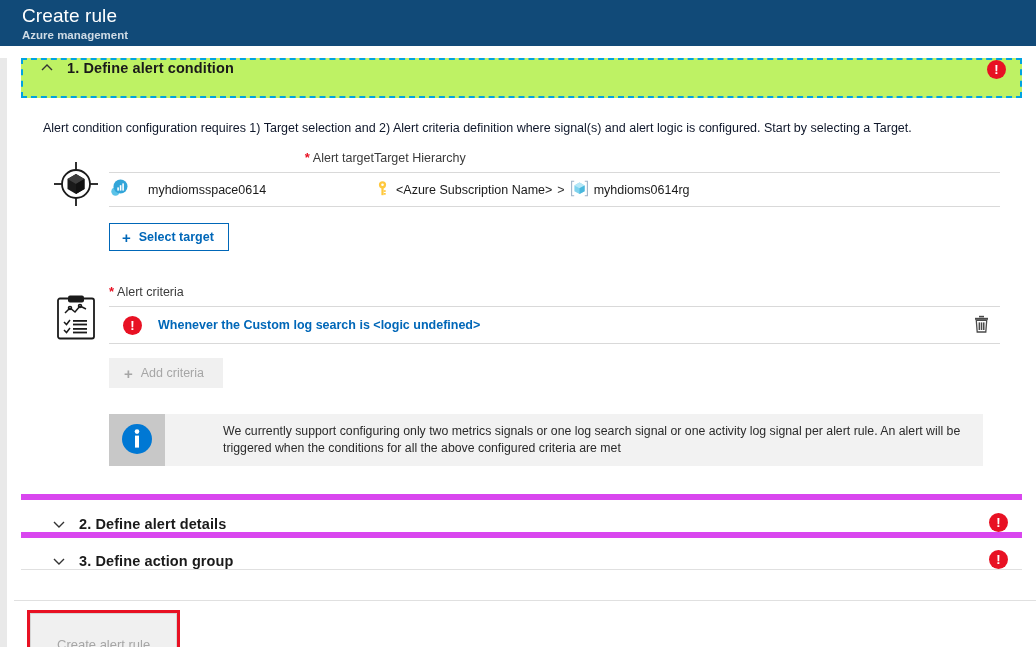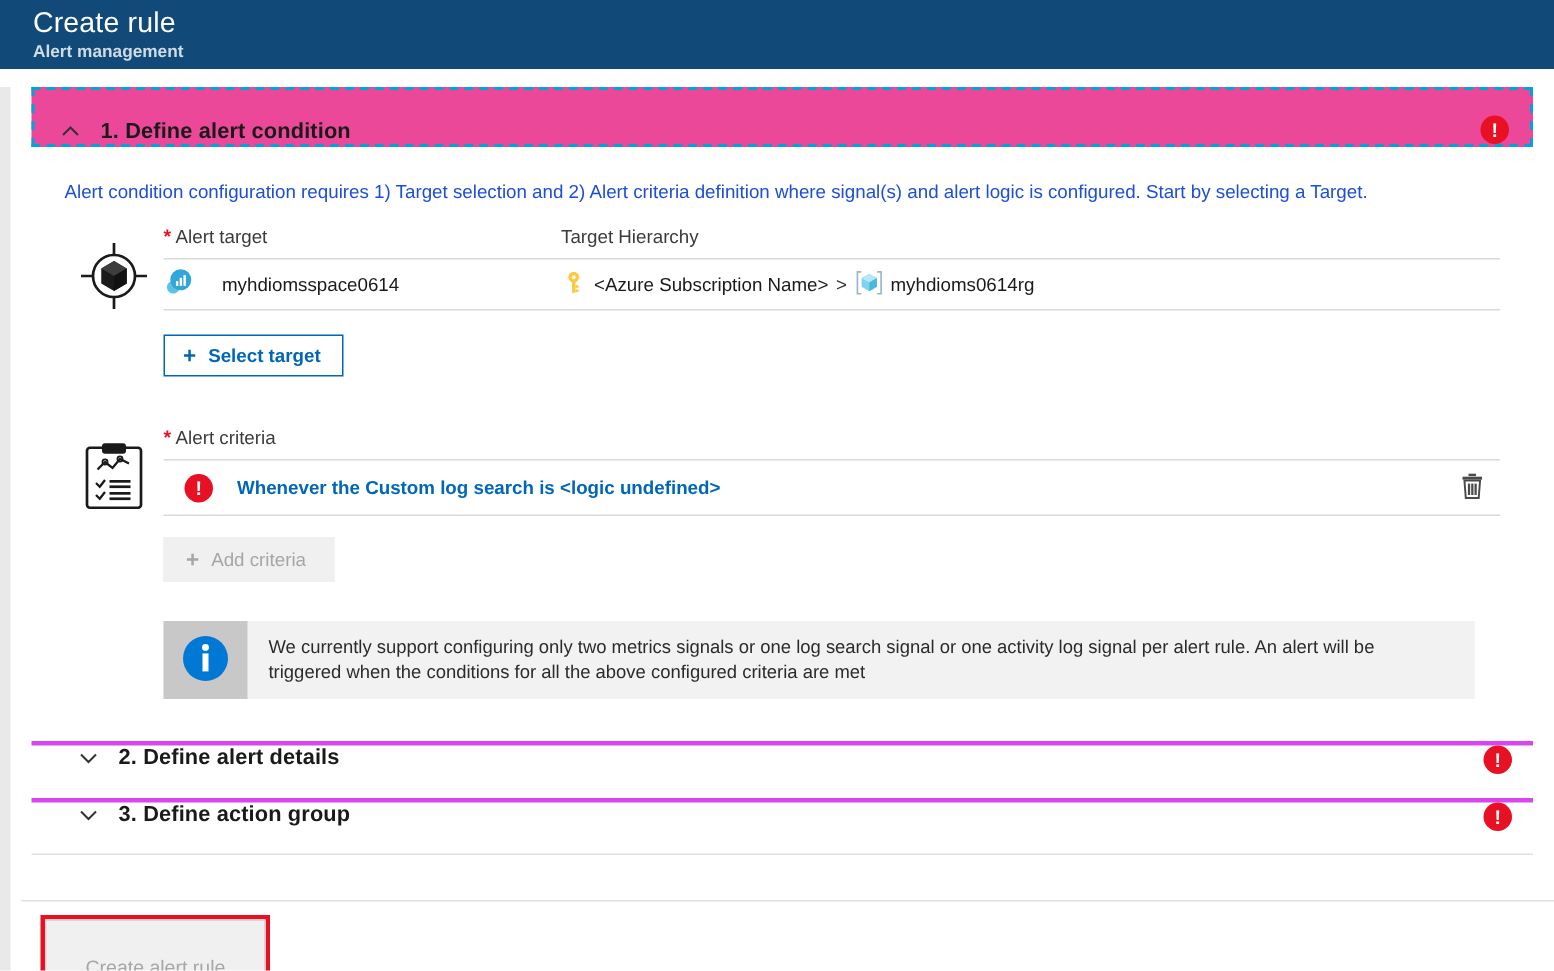--- a/index.html
+++ b/index.html
@@ -325,7 +325,7 @@
 
   <div class="header">
     <div class="header-title">Create rule</div>
-    <div class="header-subtitle">Alert management</div>
+    <div class="header-subtitle">Azure management</div>
   </div>
 
   <div class="body-wrap">

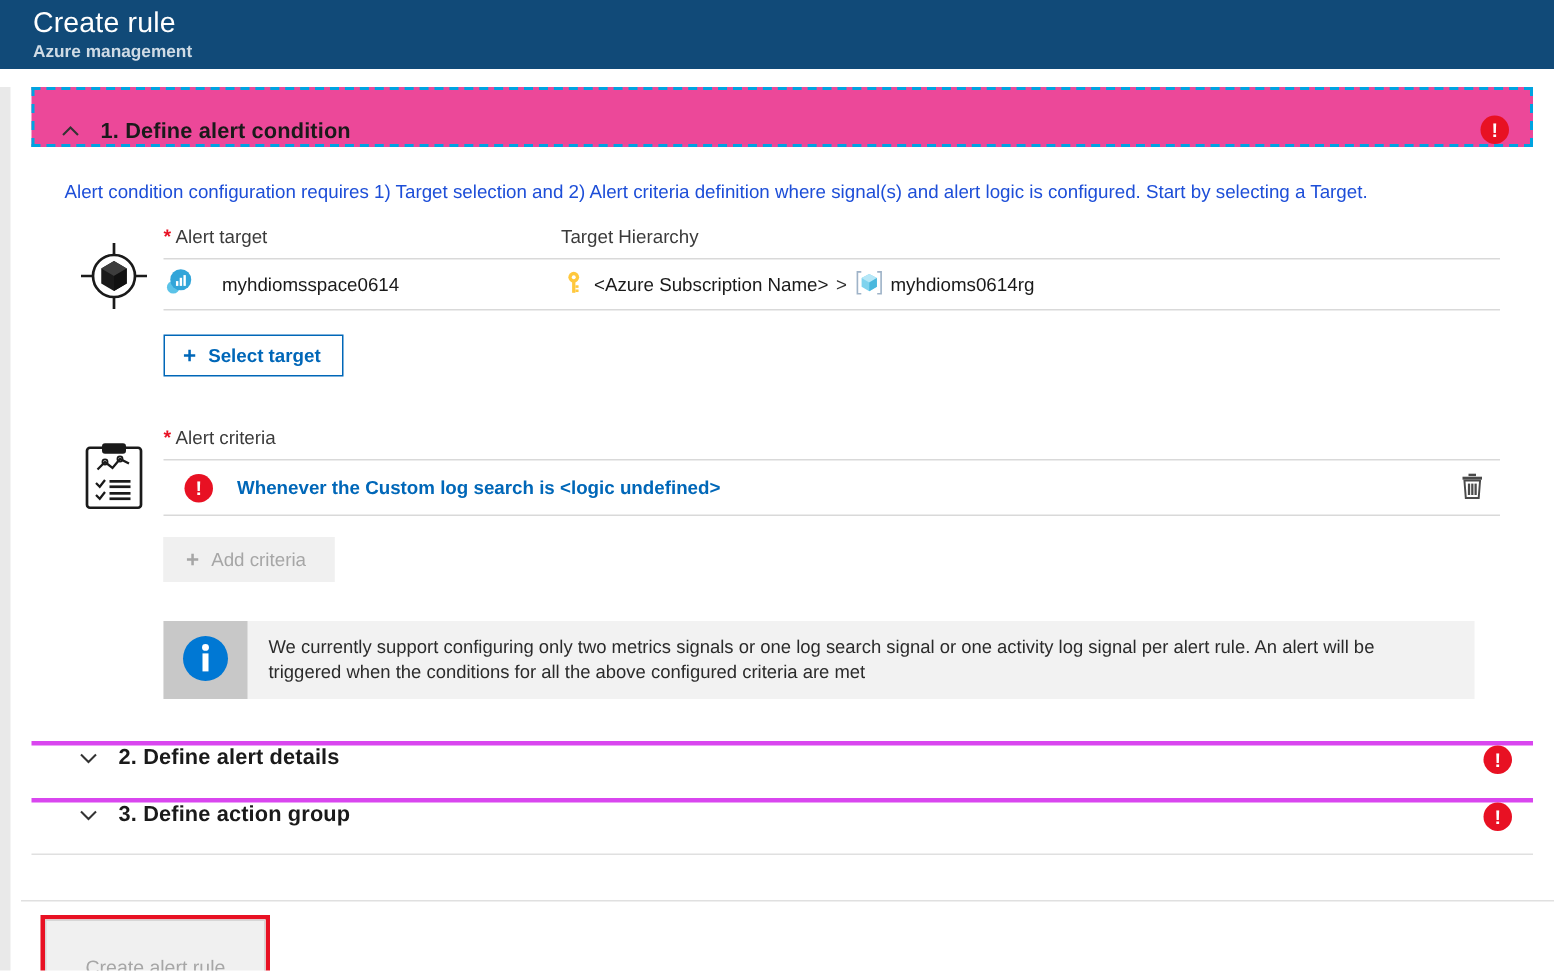--- a/index.html
+++ b/index.html
@@ -63,9 +63,9 @@
     margin: 12px 14px 0 14px;
     height: 40px;
     border: 2px dashed #00a3e0;
-    background: #ec4899;
-    display: flex;
-    align-items: flex-end;
+    background: #bef264;
+    display: flex;
+    align-items: flex-start;
     box-sizing: border-box;
     padding: 0 14px 0 16px;
   }

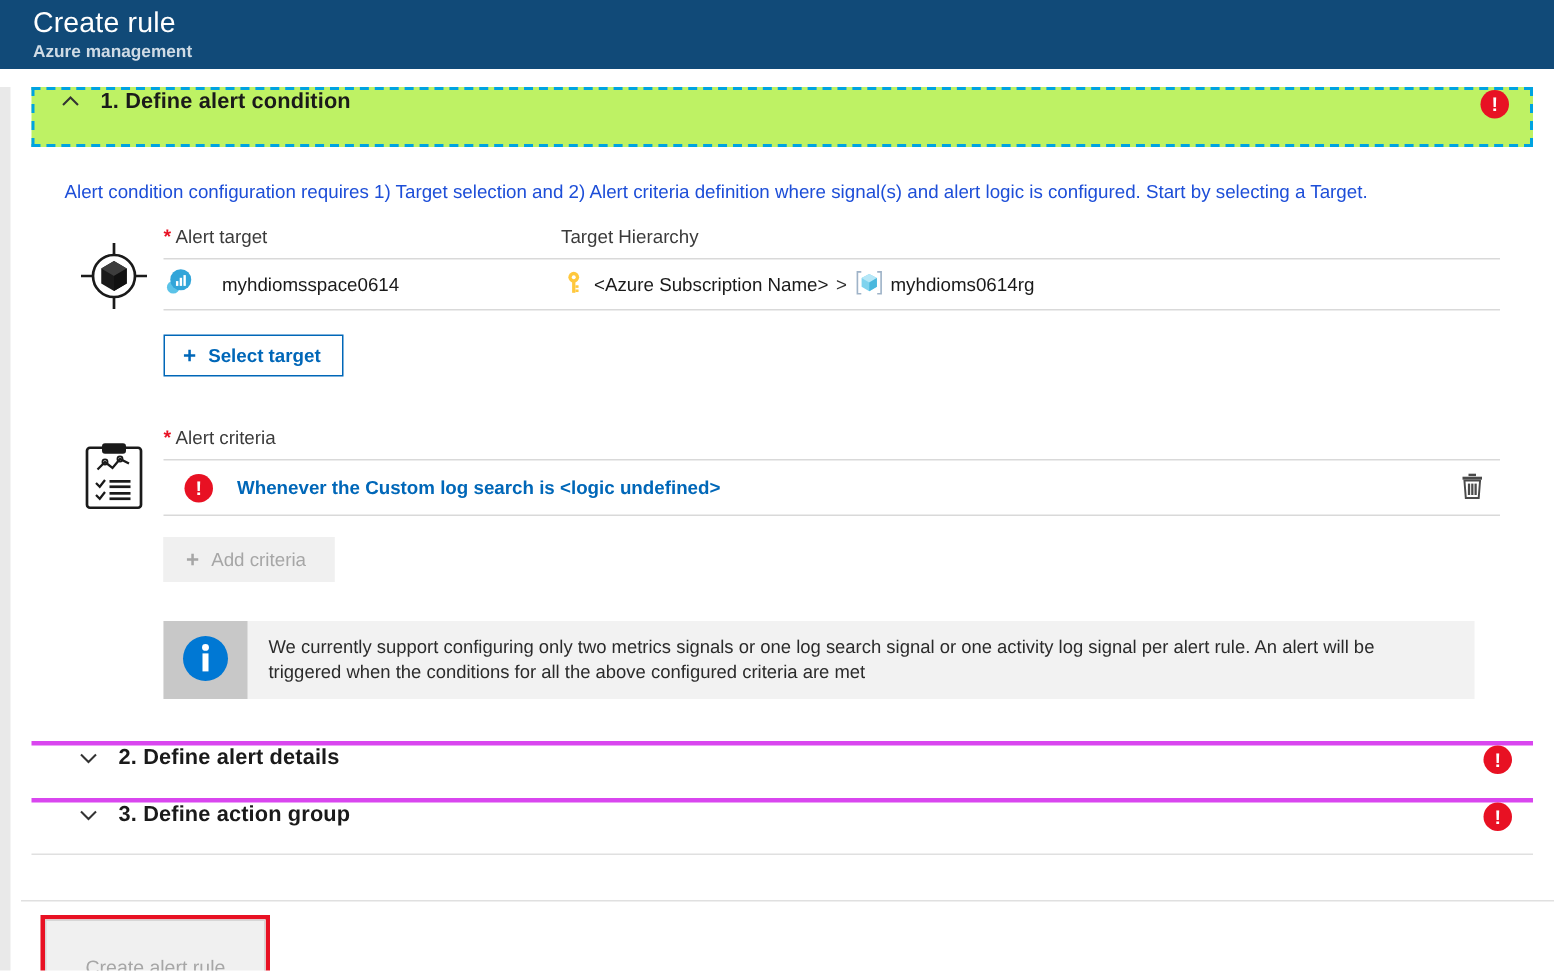--- a/index.html
+++ b/index.html
@@ -106,7 +106,7 @@
   }
   .desc {
     font-size: 12.5px;
-    color: #1d4ed8;
+    color: #0f172a;
     margin: 0 0 14px 0;
     line-height: 17px;
   }

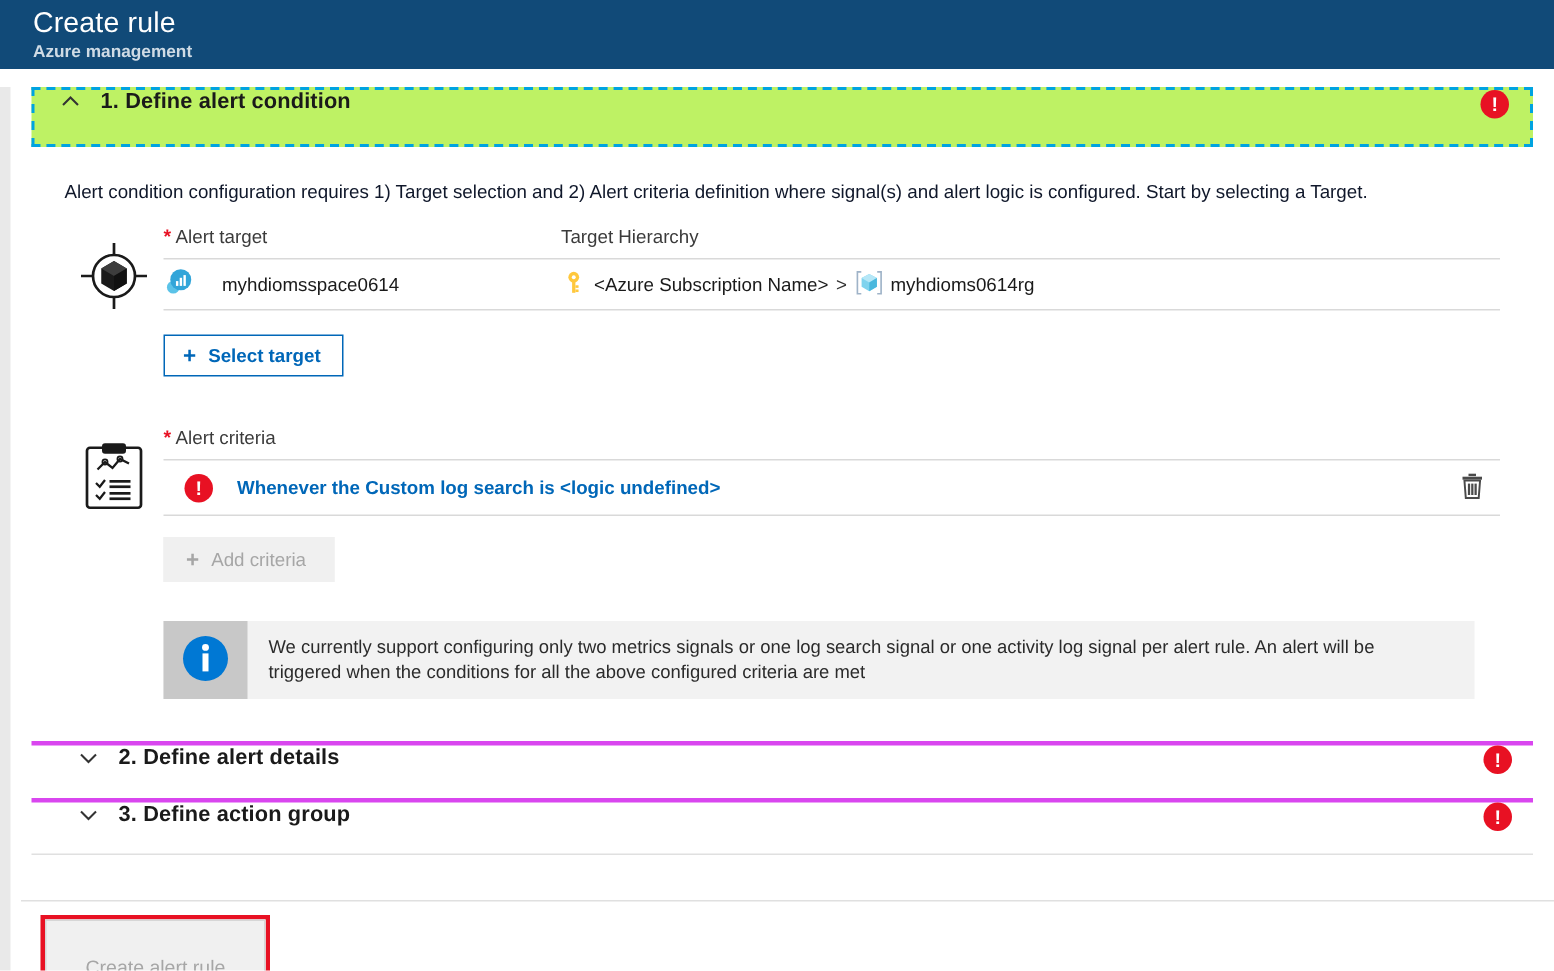--- a/index.html
+++ b/index.html
@@ -132,6 +132,7 @@
     font-size: 12.5px;
     color: #3b3b3b;
     padding-bottom: 7px;
+    text-align: right;
   }
   .req-star {
     color: #e81123;

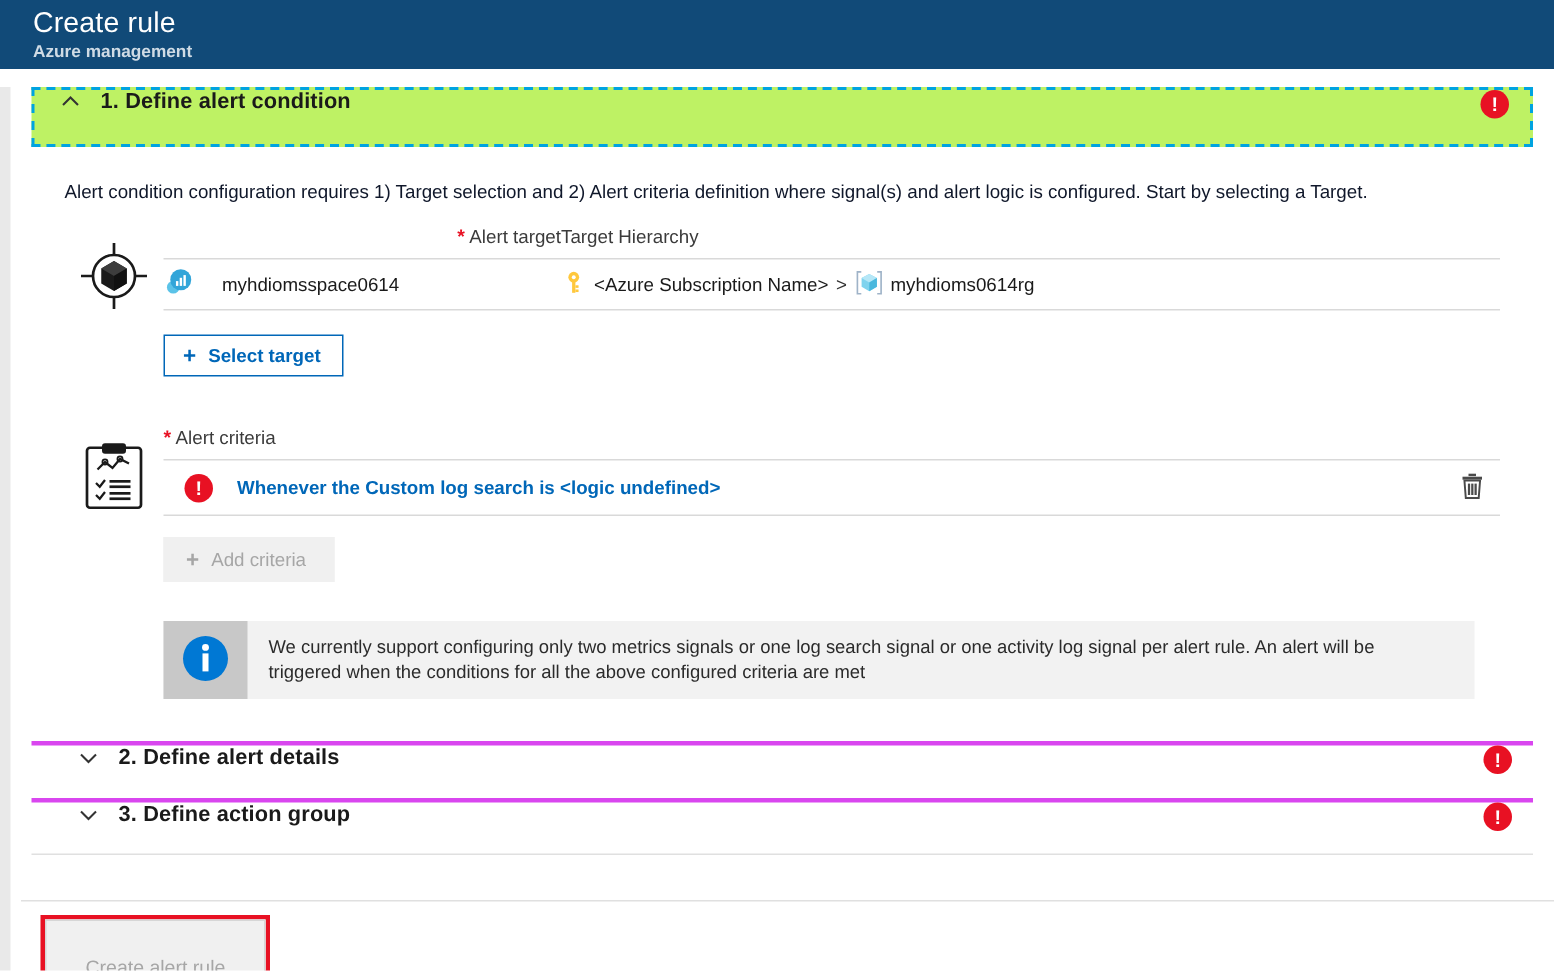--- a/index.html
+++ b/index.html
@@ -258,6 +258,7 @@
     background: #f2f2f2;
     min-height: 52px;
     max-width: 874px;
+    gap: 44px;
   }
   .info-icon-box {
     width: 56px;

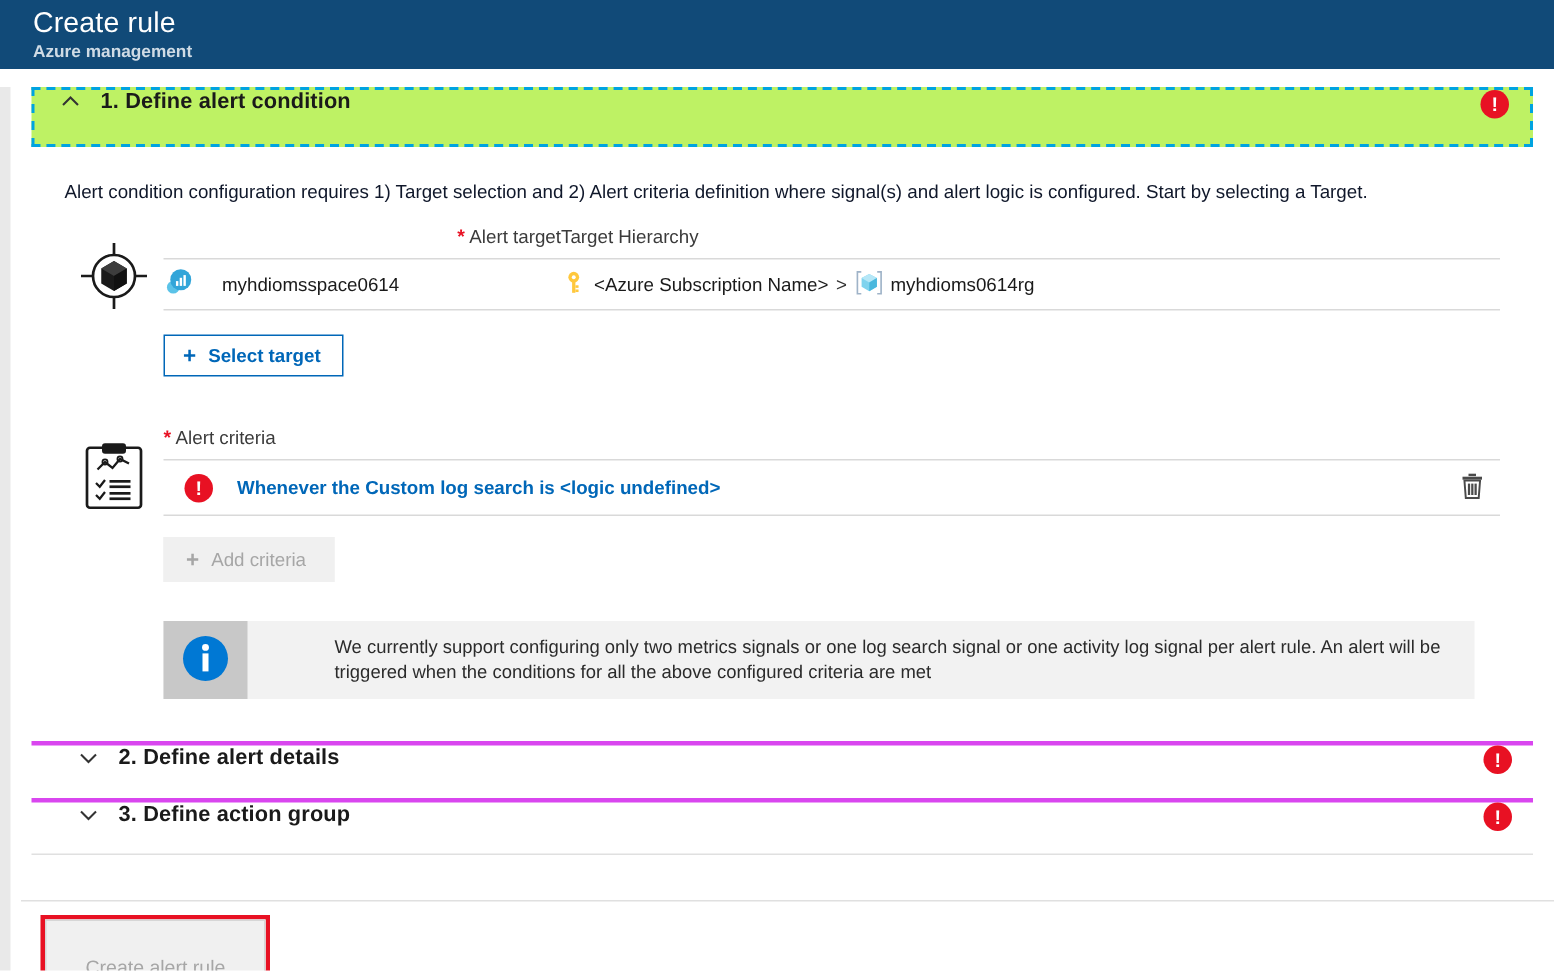--- a/index.html
+++ b/index.html
@@ -282,9 +282,9 @@
   .section-head {
     height: 38px;
     display: flex;
-    align-items: flex-start;
+    align-items: flex-end;
     padding: 0 14px 0 30px;
-    border-top: 3px solid #d946ef;
+    border-top: 6px solid #d946ef;
     box-sizing: border-box;
     margin: 0 14px;
     cursor: pointer;

